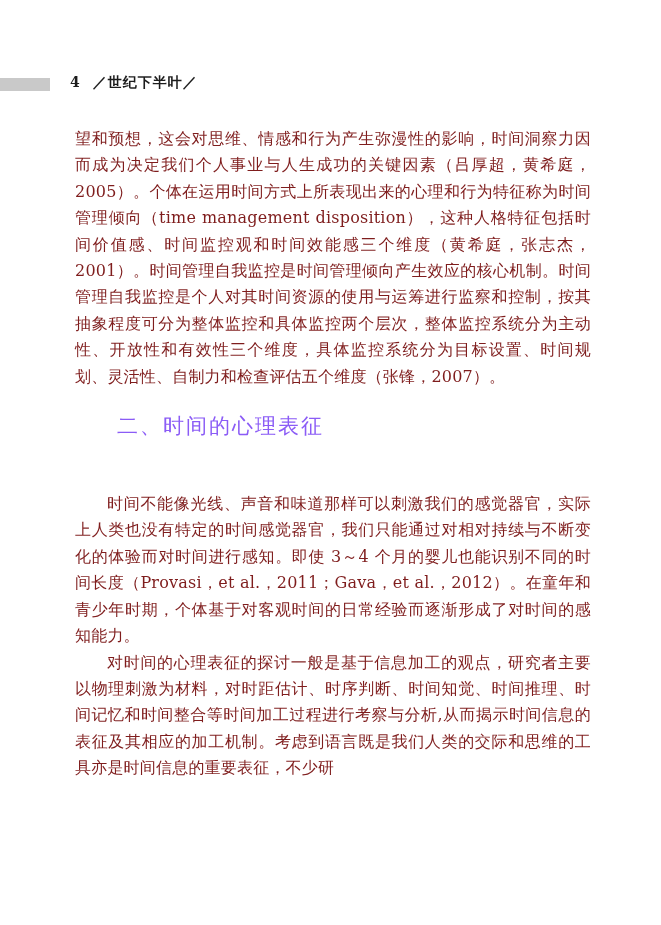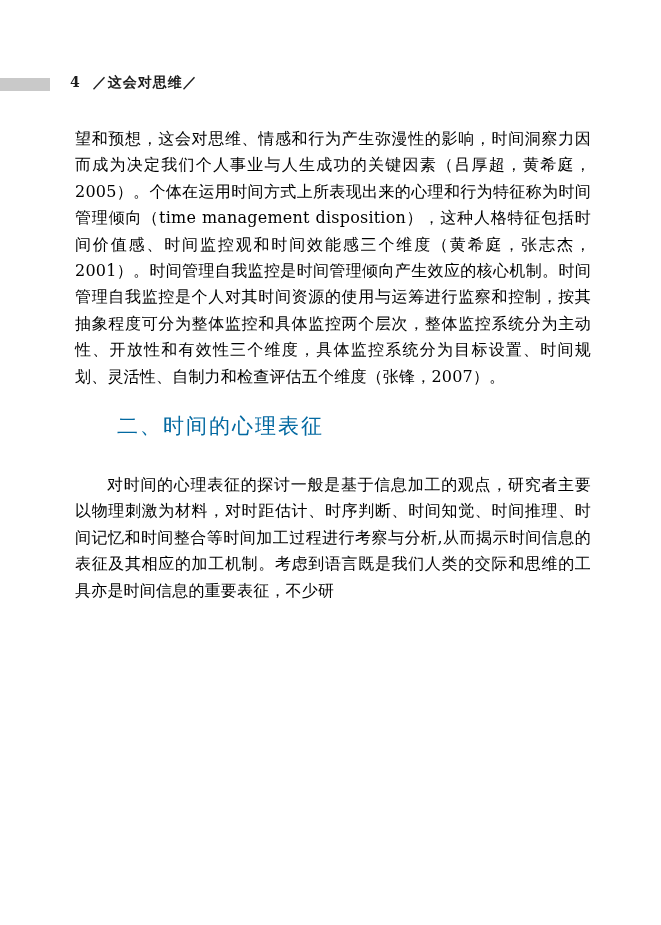--- a/index.html
+++ b/index.html
@@ -74,7 +74,7 @@
 
   <div class="header-line">
     <span class="page-num">4</span>
-    <span class="running-title">／这会对思维／</span>
+    <span class="running-title">／世纪下半叶／</span>
   </div>
 
   <div class="content">

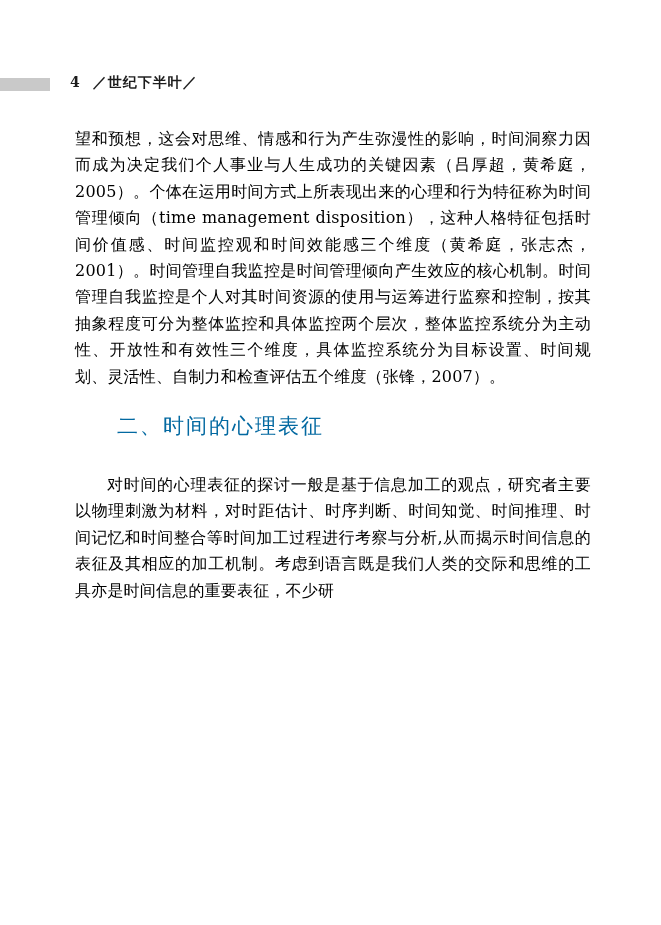--- a/index.html
+++ b/index.html
@@ -49,7 +49,7 @@
     font-size: 16px;
     line-height: 26.4px;
     text-align: justify;
-    color: #000000;
+    color: #7f1d1d;
     letter-spacing: 0.2px;
   }
   .para.indent {

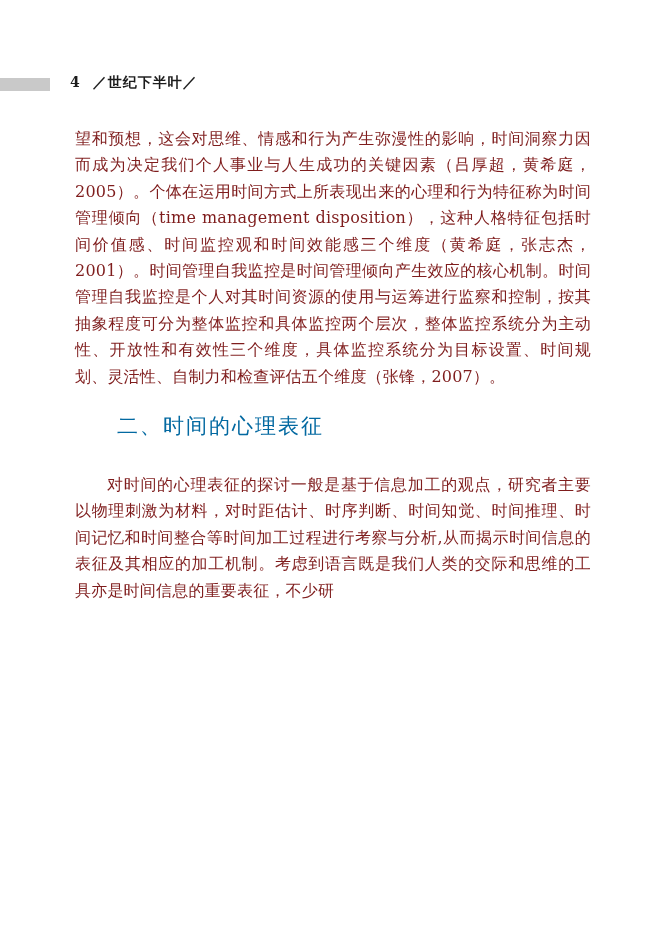--- a/index.html
+++ b/index.html
@@ -59,9 +59,9 @@
     font-family: "DejaVu Sans", sans-serif;
     font-weight: 500;
     font-size: 21px;
-    color: #0369a1;
+    color: #8b5cf6;
     letter-spacing: 2px;
-    margin: 22px 0 32px 0;
+    margin: 22px 0 51px 0;
     padding-left: 42px;
   }
 </style>

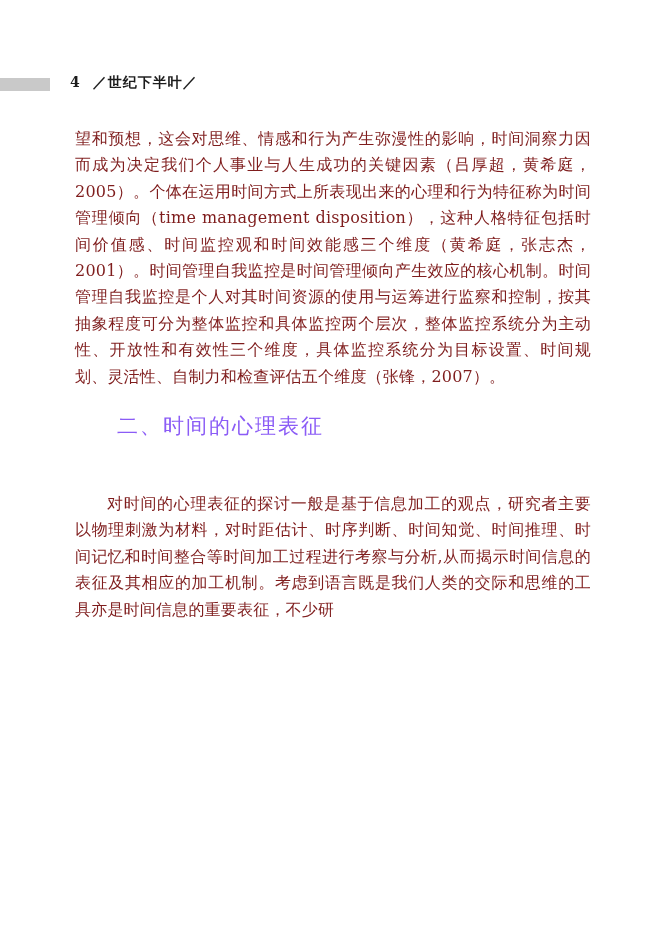--- a/index.html
+++ b/index.html
@@ -83,6 +83,7 @@
 
     <h2 class="section-heading">二、时间的心理表征</h2>
 
+    <p class="para indent">时间不能像光线、声音和味道那样可以刺激我们的感觉器官，实际上人类也没有特定的时间感觉器官，我们只能通过对相对持续与不断变化的体验而对时间进行感知。即使 3～4 个月的婴儿也能识别不同的时间长度（Provasi，et al.，2011；Gava，et al.，2012）。在童年和青少年时期，个体基于对客观时间的日常经验而逐渐形成了对时间的感知能力。</p>
 
 
     <p class="para indent">对时间的心理表征的探讨一般是基于信息加工的观点，研究者主要以物理刺激为材料，对时距估计、时序判断、时间知觉、时间推理、时间记忆和时间整合等时间加工过程进行考察与分析,从而揭示时间信息的表征及其相应的加工机制。考虑到语言既是我们人类的交际和思维的工具亦是时间信息的重要表征，不少研</p>

